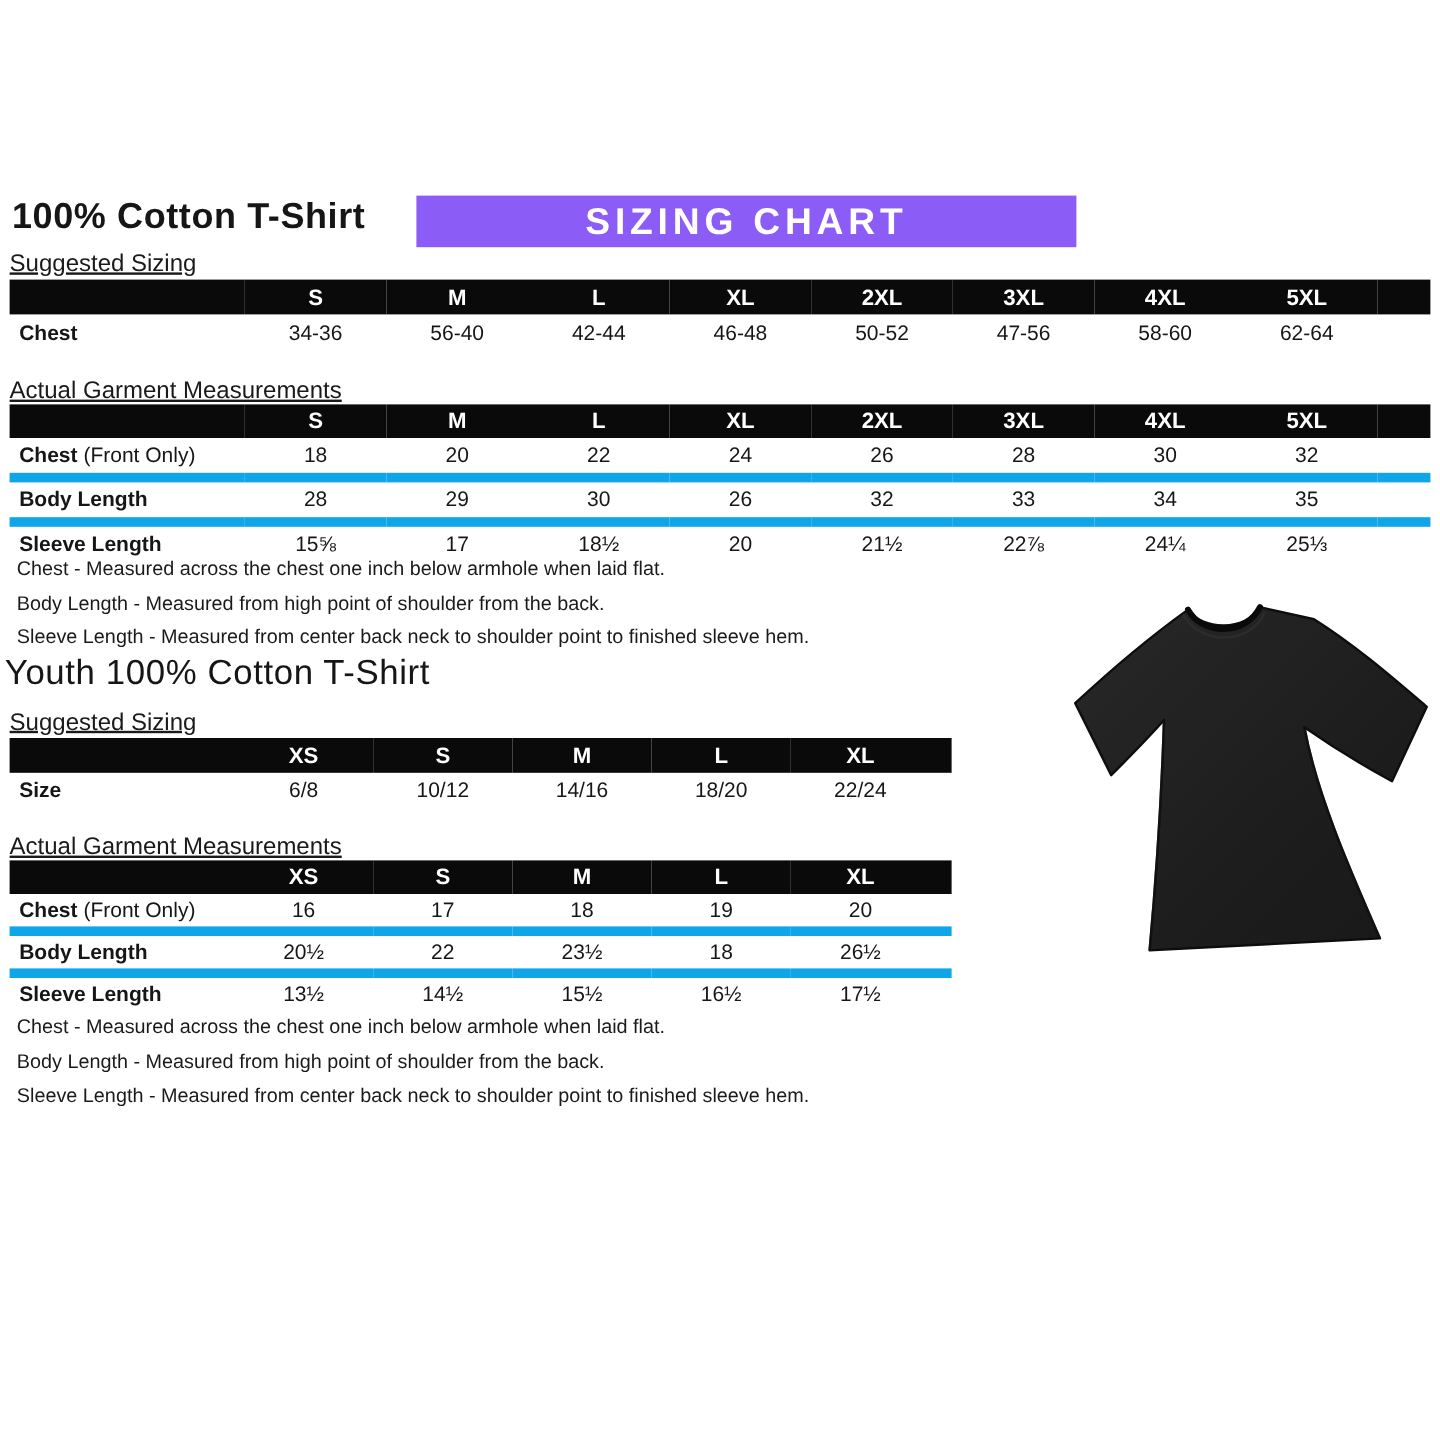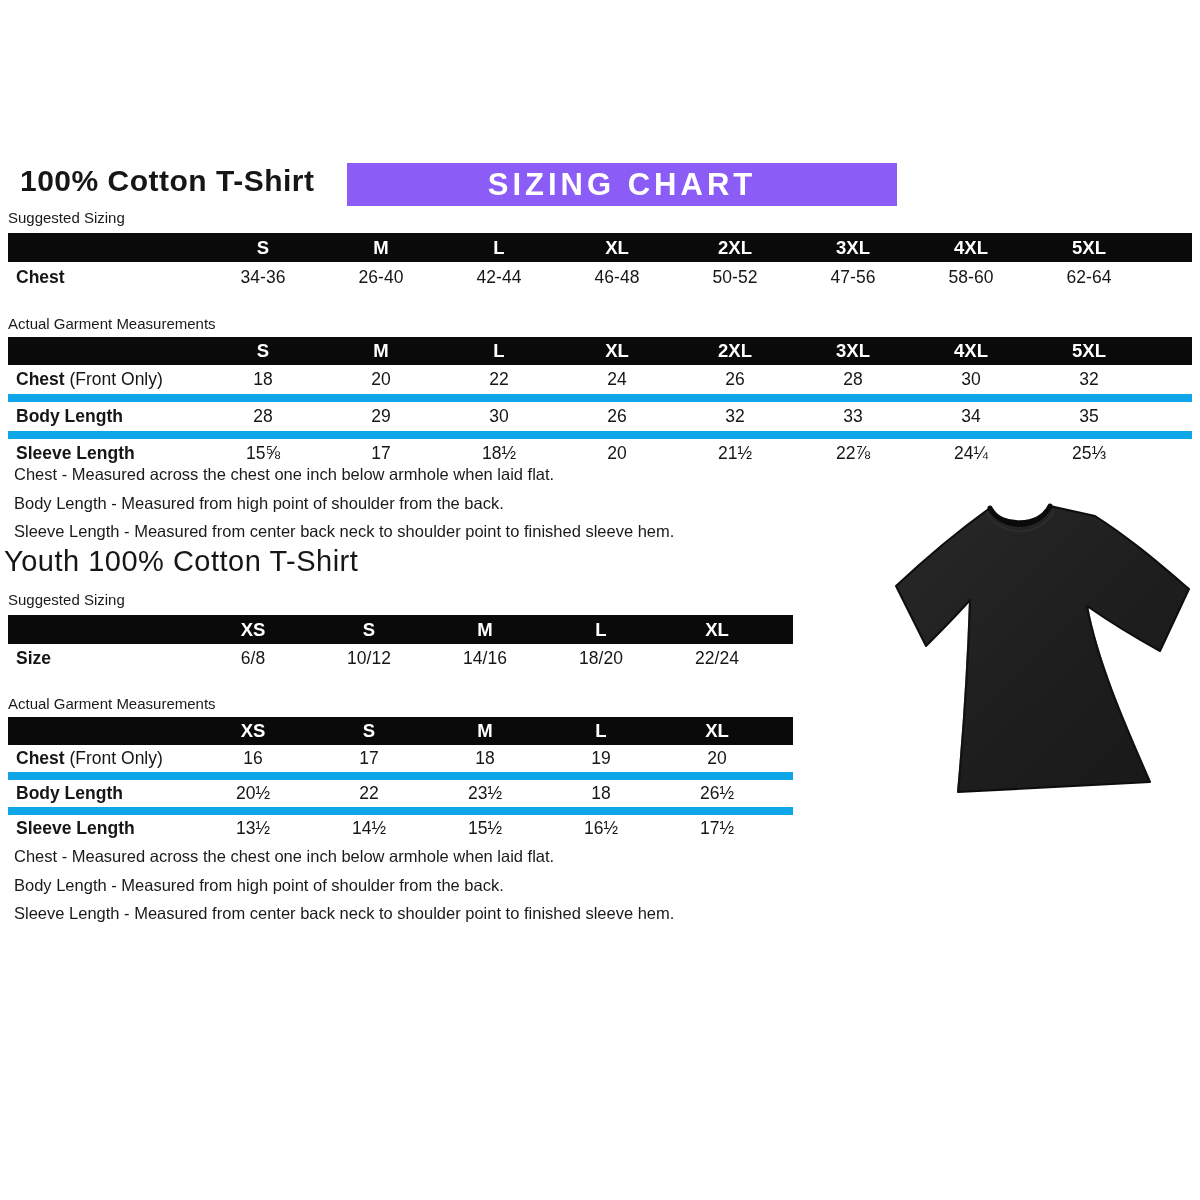--- a/index.html
+++ b/index.html
@@ -13,7 +13,7 @@
 
   
   .page-title{
-    left:20px;top:164px;font-size:30px;font-weight:bold;letter-spacing:0.5px;
+    left:10px;top:164px;font-size:30px;font-weight:bold;letter-spacing:0.5px;
     white-space:nowrap;color:#161616;
   }
   .banner{

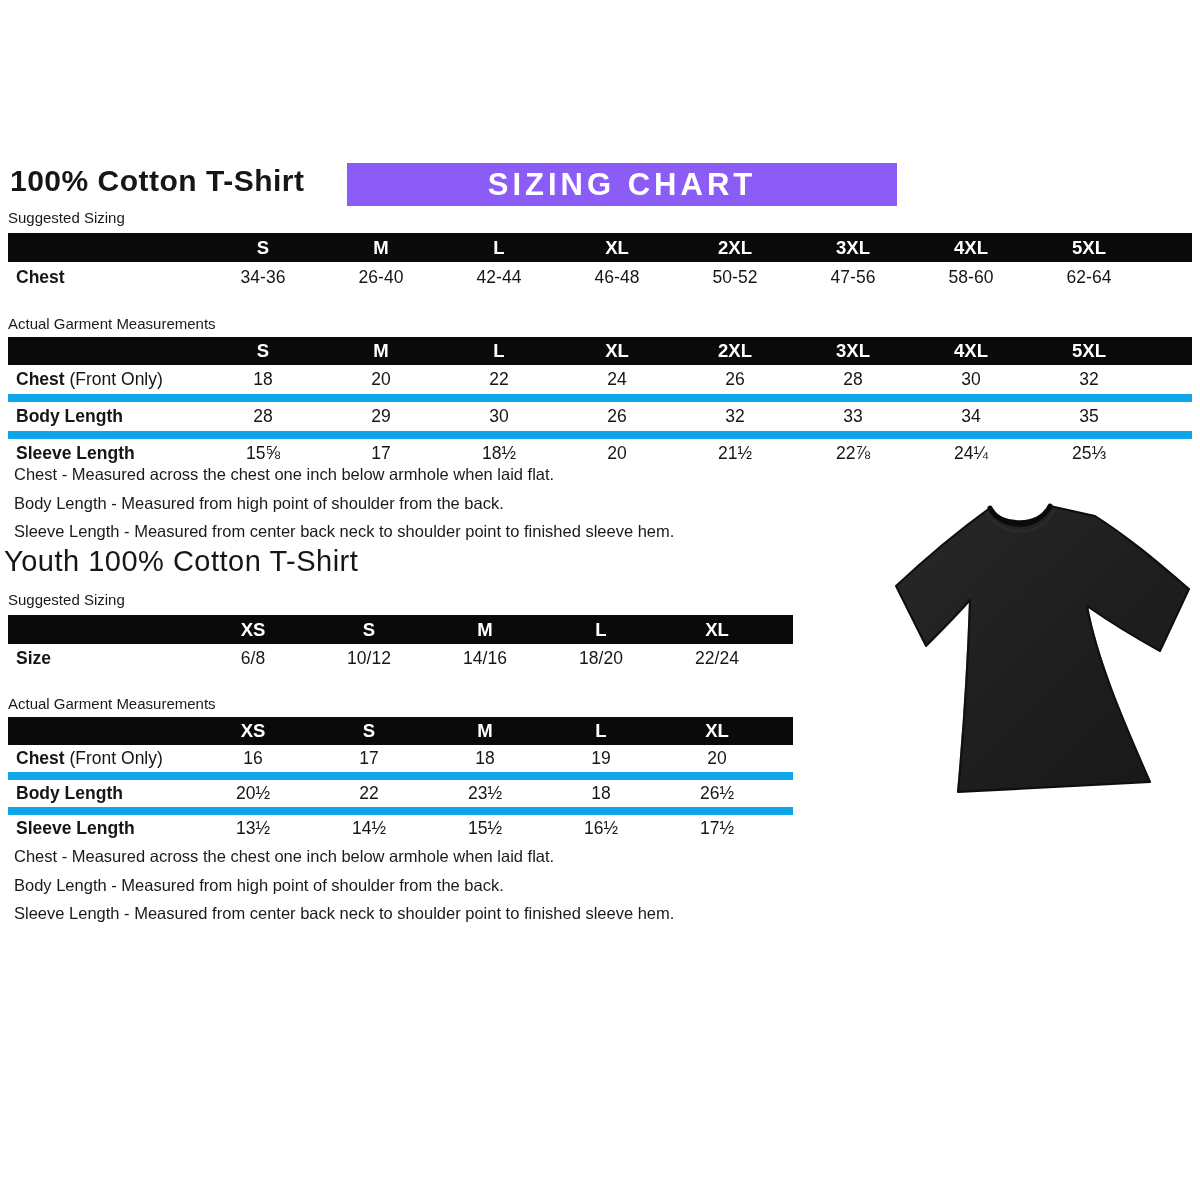--- a/index.html
+++ b/index.html
@@ -24,7 +24,7 @@
     color:#ffffff;font-size:31px;font-weight:bold;letter-spacing:4px;white-space:nowrap;
   }
 
-  .section-label{font-size:15px;color:#1a1a1a;white-space:nowrap;}
+  .section-label{font-size:20px;color:#1a1a1a;white-space:nowrap;text-decoration:underline;}
 
   
   table{border-collapse:collapse;table-layout:fixed;}

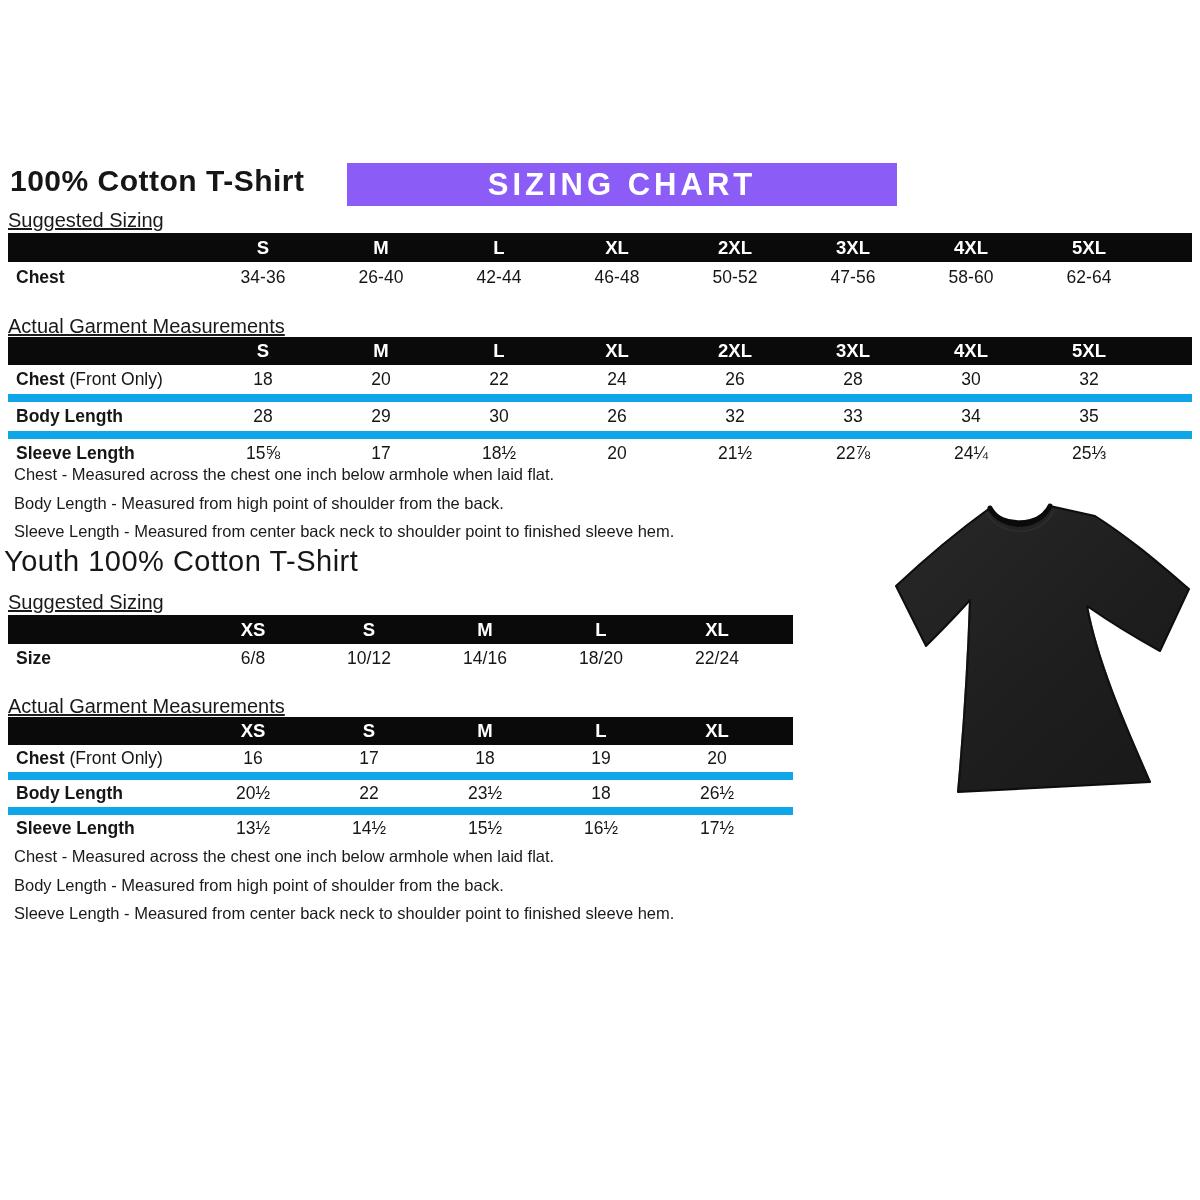--- a/index.html
+++ b/index.html
@@ -99,7 +99,7 @@
       <tr>
         <td class="rowlabel"><span class="lbl">Chest</span><span class="sfx"></span></td>
         <td>34-36</td>
-        <td>26-40</td>
+        <td>56-40</td>
         <td>42-44</td>
         <td>46-48</td>
         <td>50-52</td>

